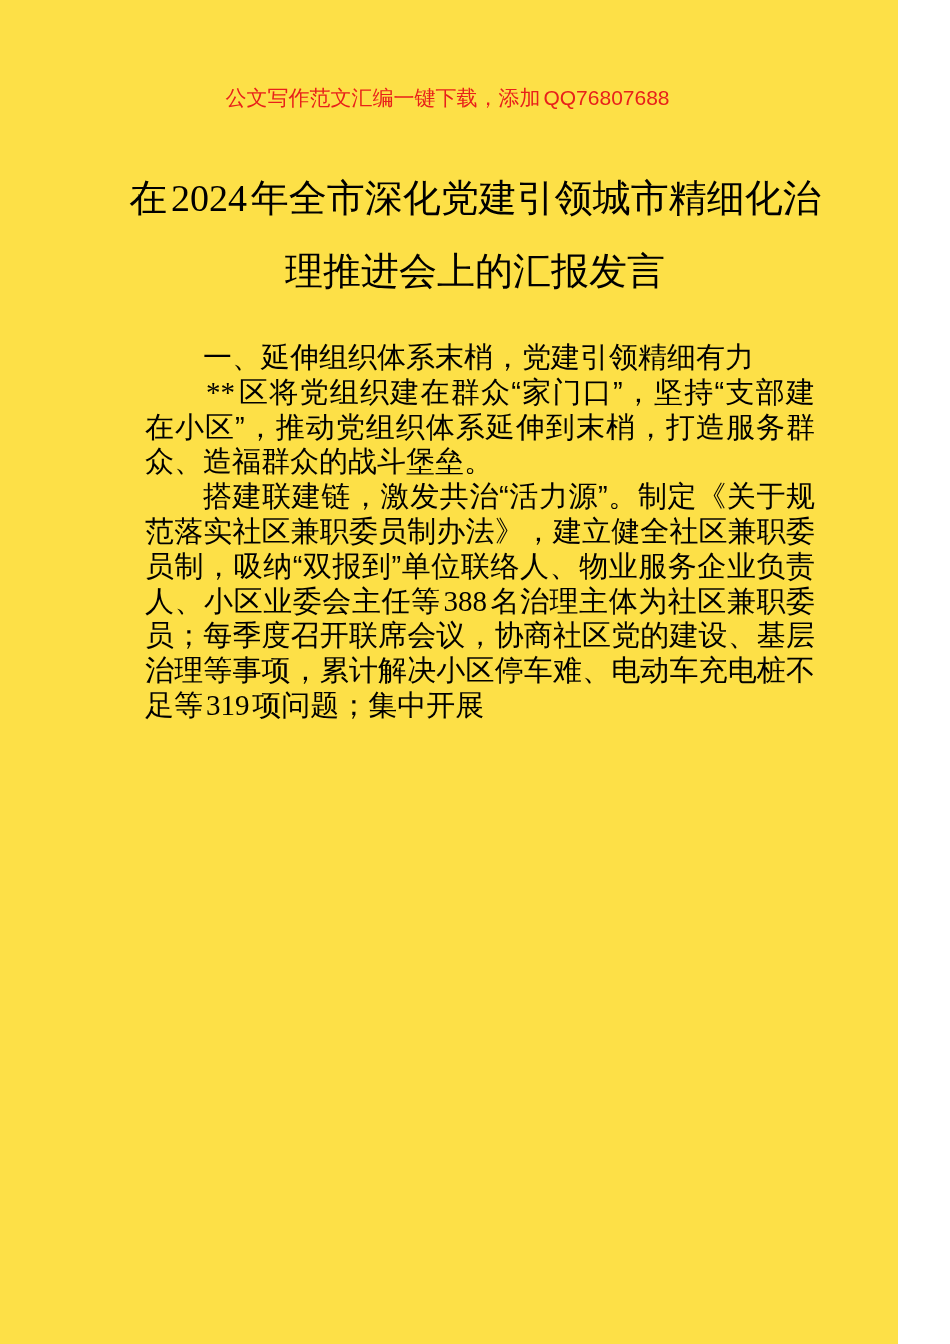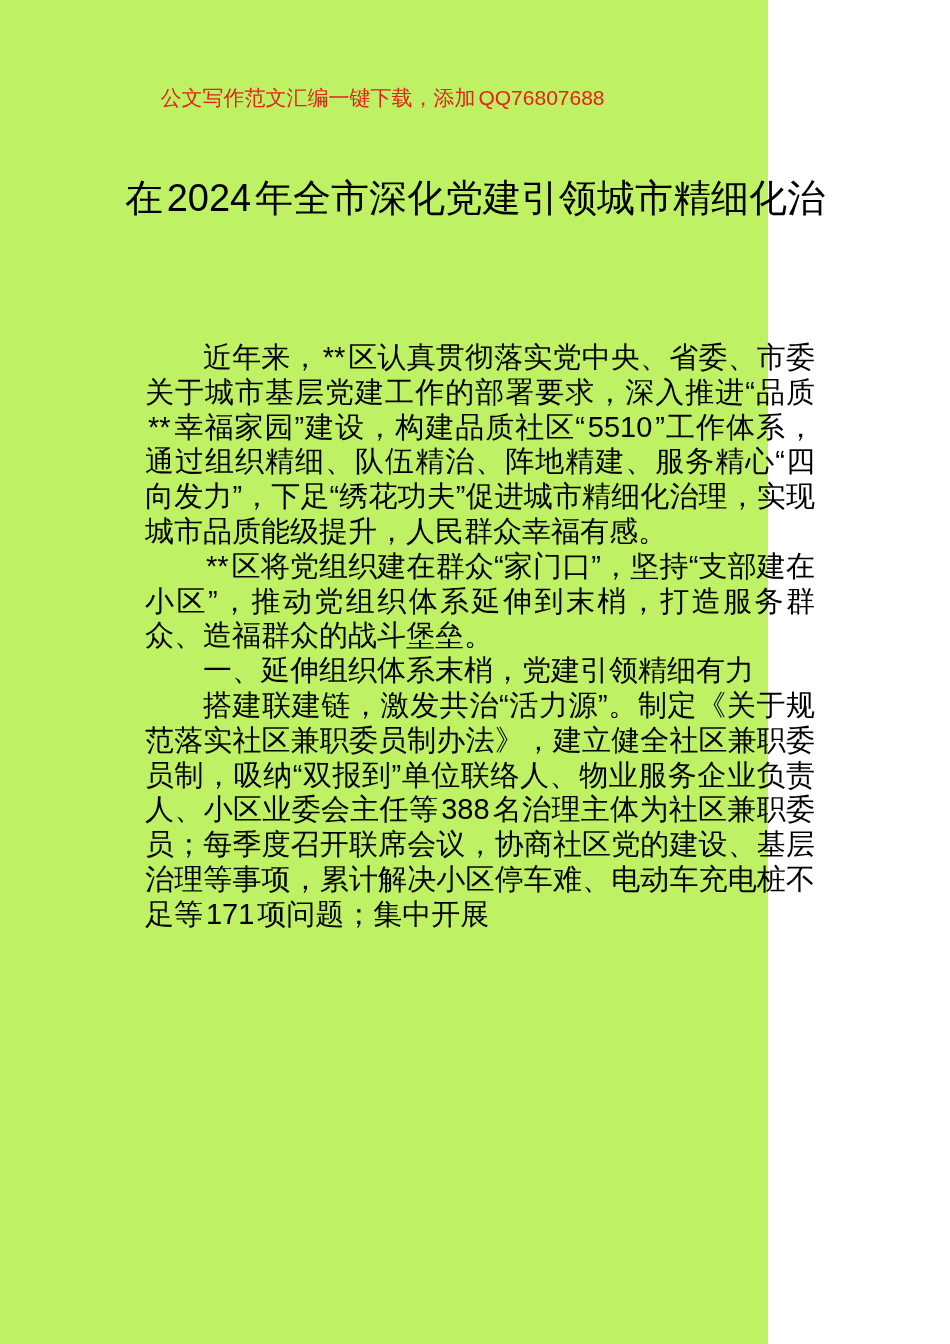--- a/index.html
+++ b/index.html
@@ -13,8 +13,8 @@
   }
   .page {
     position: relative;
-    width: 768px; height: 1344px;
-    background: #bef264;
+    width: 898px; height: 1344px;
+    background: #fde047;
   }
   .notice {
     position: absolute;

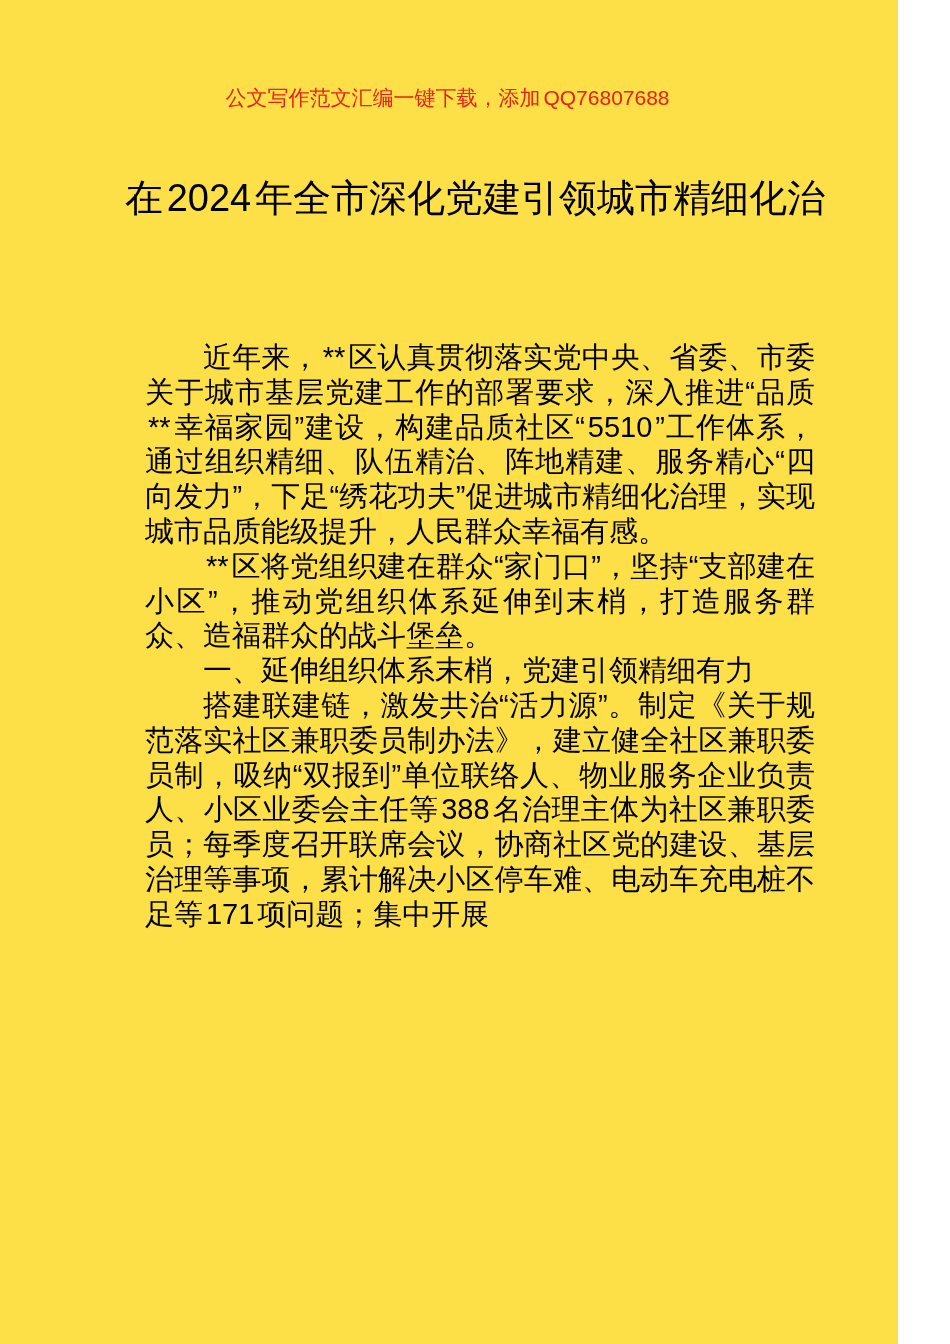--- a/index.html
+++ b/index.html
@@ -44,7 +44,7 @@
   p.para { margin: 0; padding: 0; }
   .indent { text-indent: 2em; }
   .lat {
-    font-family: Liberation Sans, sans-serif;
+    font-family: Liberation Serif, serif;
     padding: 0 0.1em;
     margin-top: 40px;
   }

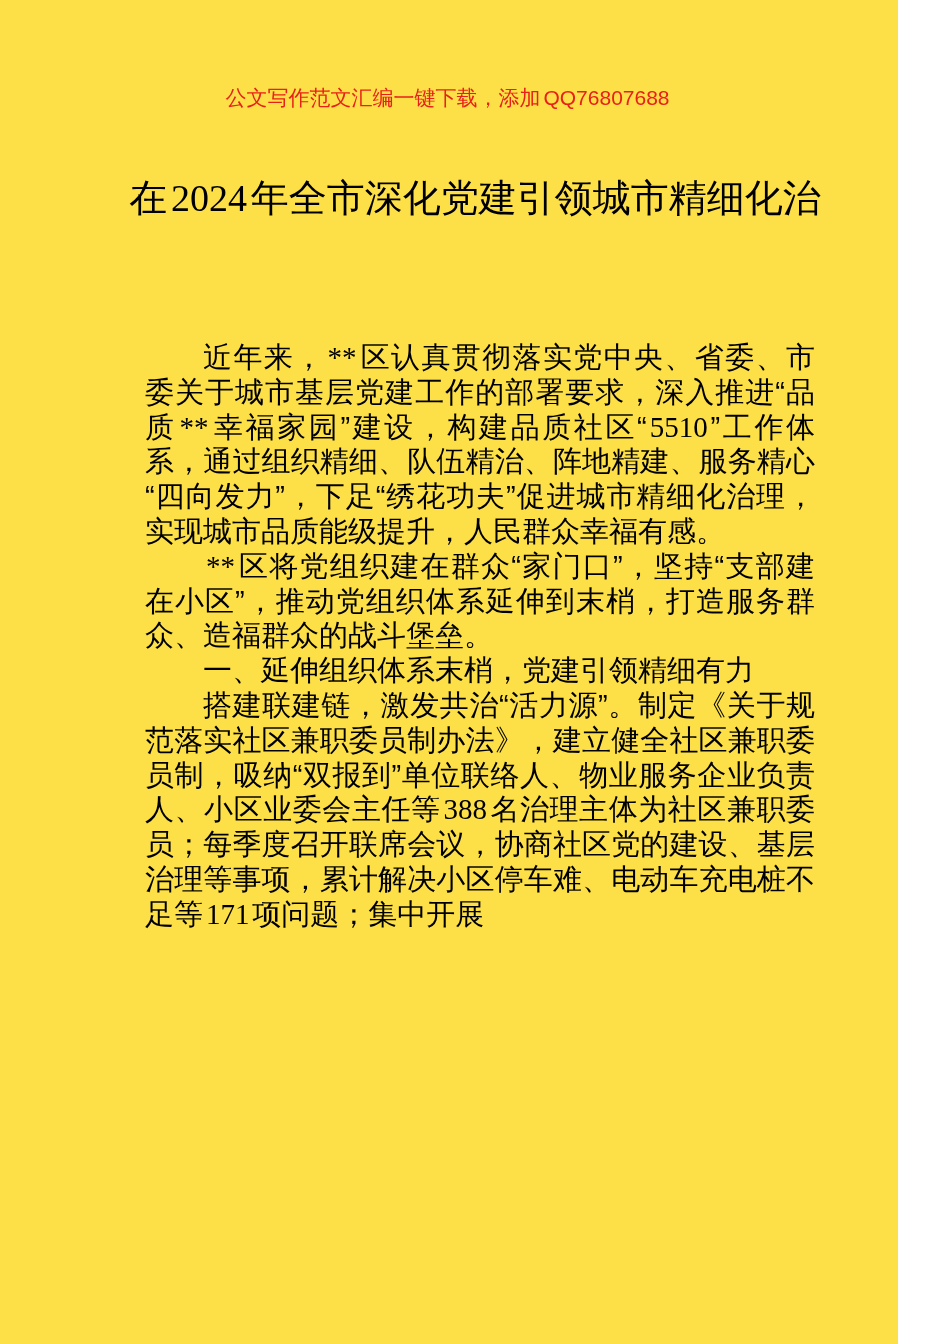--- a/index.html
+++ b/index.html
@@ -59,6 +59,7 @@
 
   <div class="doc-title">
     <div class="title-line serif-latin">在<span class="lat">2024</span>年全市深化党建引领城市精细化治</div>
+    <div class="title-line serif-latin">理推进会上的汇报发言</div>
   </div>
 
   <div class="content">

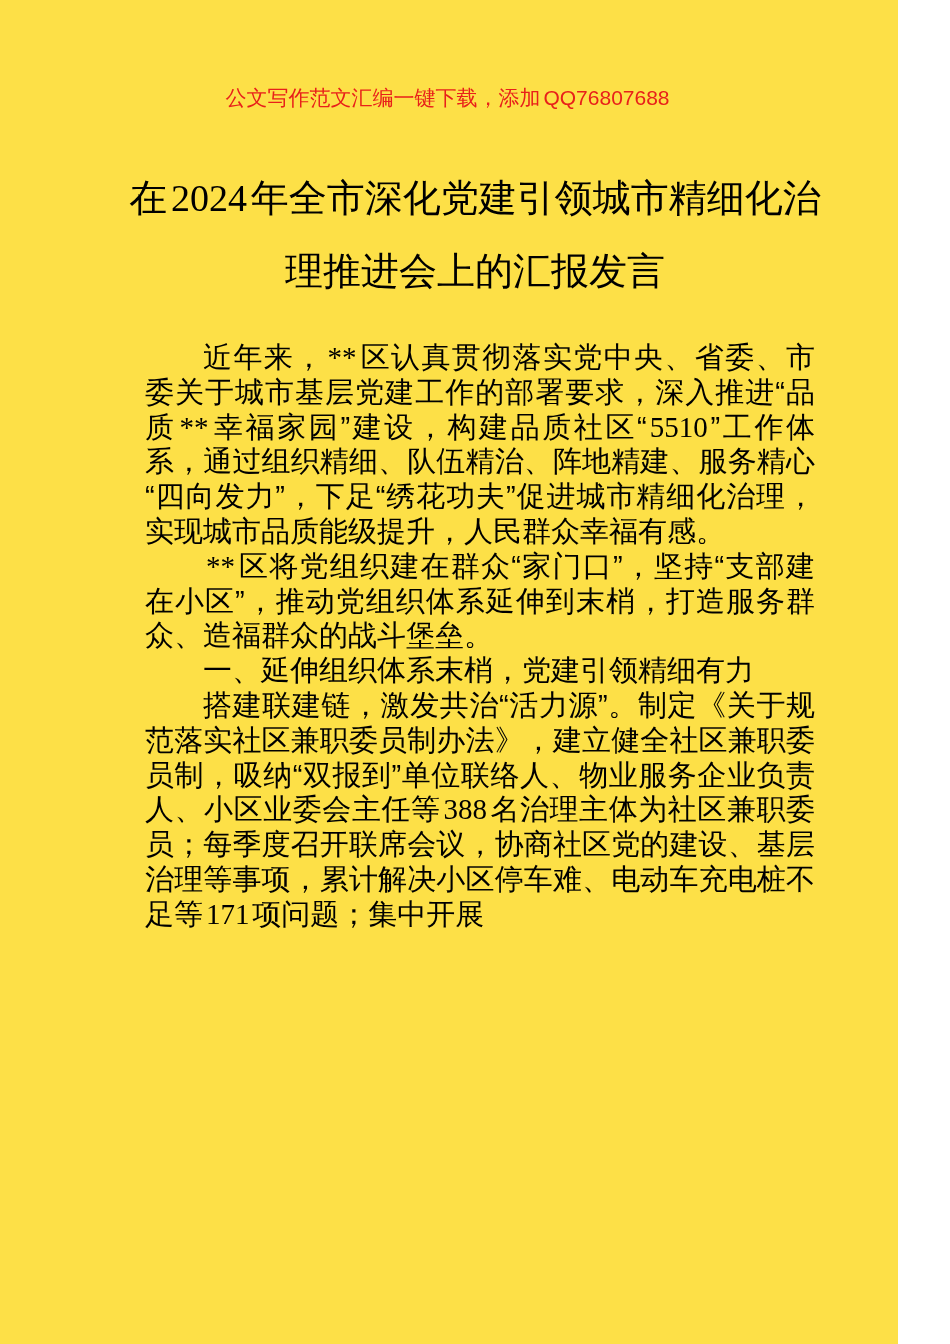--- a/index.html
+++ b/index.html
@@ -63,7 +63,6 @@
   </div>
 
   <div class="content">
-      <p class="para indent body">近年来，<span class="lat">**</span>区认真贯彻落实党中央、省委、市委关于城市基层党建工作的部署要求，深入推进“品质<span class="lat">**</span>幸福家园”建设，构建品质社区“<span class="lat">5510</span>”工作体系，通过组织精细、队伍精治、阵地精建、服务精心“四向发力”，下足“绣花功夫”促进城市精细化治理，实现城市品质能级提升，人民群众幸福有感。</p>
       <p class="para indent body"><span class="lat">**</span>区将党组织建在群众“家门口”，坚持“支部建在小区”，推动党组织体系延伸到末梢，打造服务群众、造福群众的战斗堡垒。</p>
       <p class="para indent heading">一、延伸组织体系末梢，党建引领精细有力</p>
       <p class="para indent body">搭建联建链，激发共治“活力源”。制定《关于规范落实社区兼职委员制办法》，建立健全社区兼职委员制，吸纳“双报到”单位联络人、物业服务企业负责人、小区业委会主任等<span class="lat">388</span>名治理主体为社区兼职委员；每季度召开联席会议，协商社区党的建设、基层治理等事项，累计解决小区停车难、电动车充电桩不足等<span class="lat">171</span>项问题；集中开展</p>

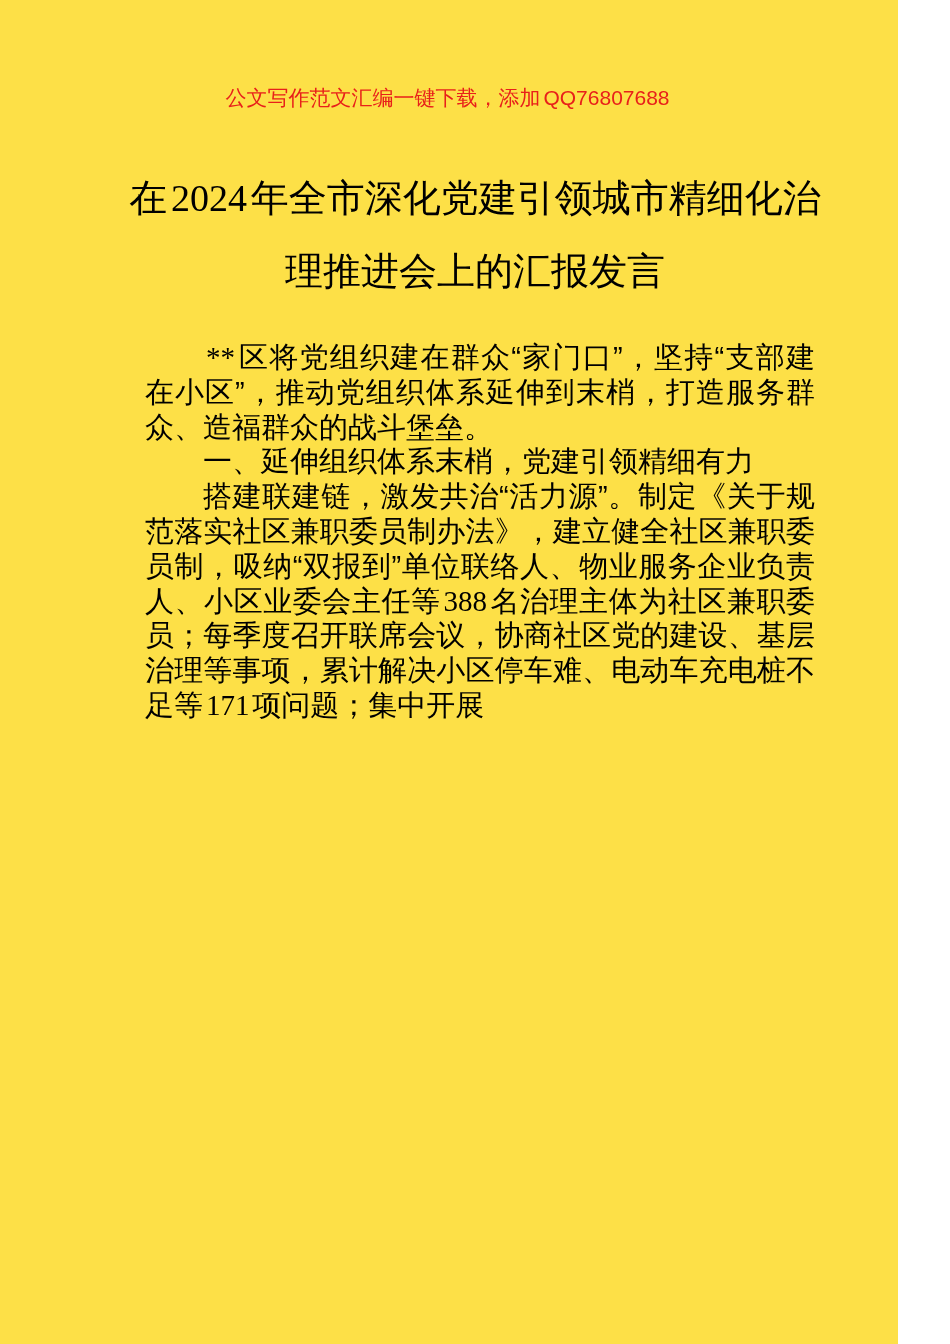--- a/index.html
+++ b/index.html
@@ -63,8 +63,8 @@
   </div>
 
   <div class="content">
+      <p class="para indent heading">一、延伸组织体系末梢，党建引领精细有力</p>
       <p class="para indent body"><span class="lat">**</span>区将党组织建在群众“家门口”，坚持“支部建在小区”，推动党组织体系延伸到末梢，打造服务群众、造福群众的战斗堡垒。</p>
-      <p class="para indent heading">一、延伸组织体系末梢，党建引领精细有力</p>
       <p class="para indent body">搭建联建链，激发共治“活力源”。制定《关于规范落实社区兼职委员制办法》，建立健全社区兼职委员制，吸纳“双报到”单位联络人、物业服务企业负责人、小区业委会主任等<span class="lat">388</span>名治理主体为社区兼职委员；每季度召开联席会议，协商社区党的建设、基层治理等事项，累计解决小区停车难、电动车充电桩不足等<span class="lat">171</span>项问题；集中开展</p>
     </div>
 

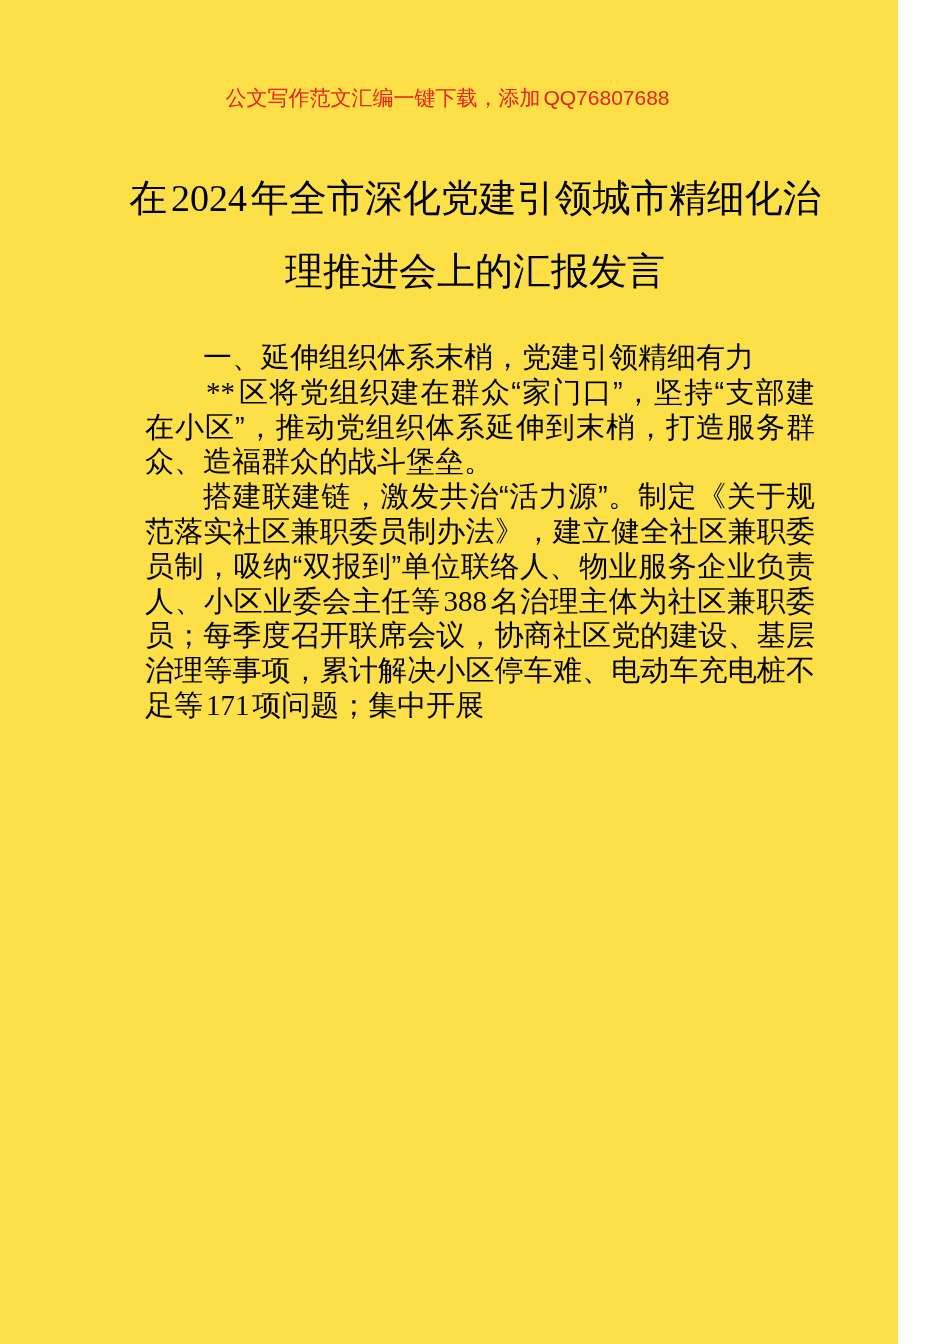--- a/index.html
+++ b/index.html
@@ -65,7 +65,7 @@
   <div class="content">
       <p class="para indent heading">一、延伸组织体系末梢，党建引领精细有力</p>
       <p class="para indent body"><span class="lat">**</span>区将党组织建在群众“家门口”，坚持“支部建在小区”，推动党组织体系延伸到末梢，打造服务群众、造福群众的战斗堡垒。</p>
-      <p class="para indent body">搭建联建链，激发共治“活力源”。制定《关于规范落实社区兼职委员制办法》，建立健全社区兼职委员制，吸纳“双报到”单位联络人、物业服务企业负责人、小区业委会主任等<span class="lat">388</span>名治理主体为社区兼职委员；每季度召开联席会议，协商社区党的建设、基层治理等事项，累计解决小区停车难、电动车充电桩不足等<span class="lat">171</span>项问题；集中开展</p>
+      <p class="para indent body">搭建联建链，激发共治“活力源”。制定《关于规范落实社区兼职委员制办法》，建立健全社区兼职委员制，吸纳“双报到”单位联络人、物业服务企业负责人、小区业委会主任等<span class="lat">388</span>名治理主体为社区兼职委员；每季度召开联席会议，协商社区党的建设、基层治理等事项，累计解决小区停车难、电动车充电桩不足等<span class="lat">319</span>项问题；集中开展</p>
     </div>
 
 </div>

